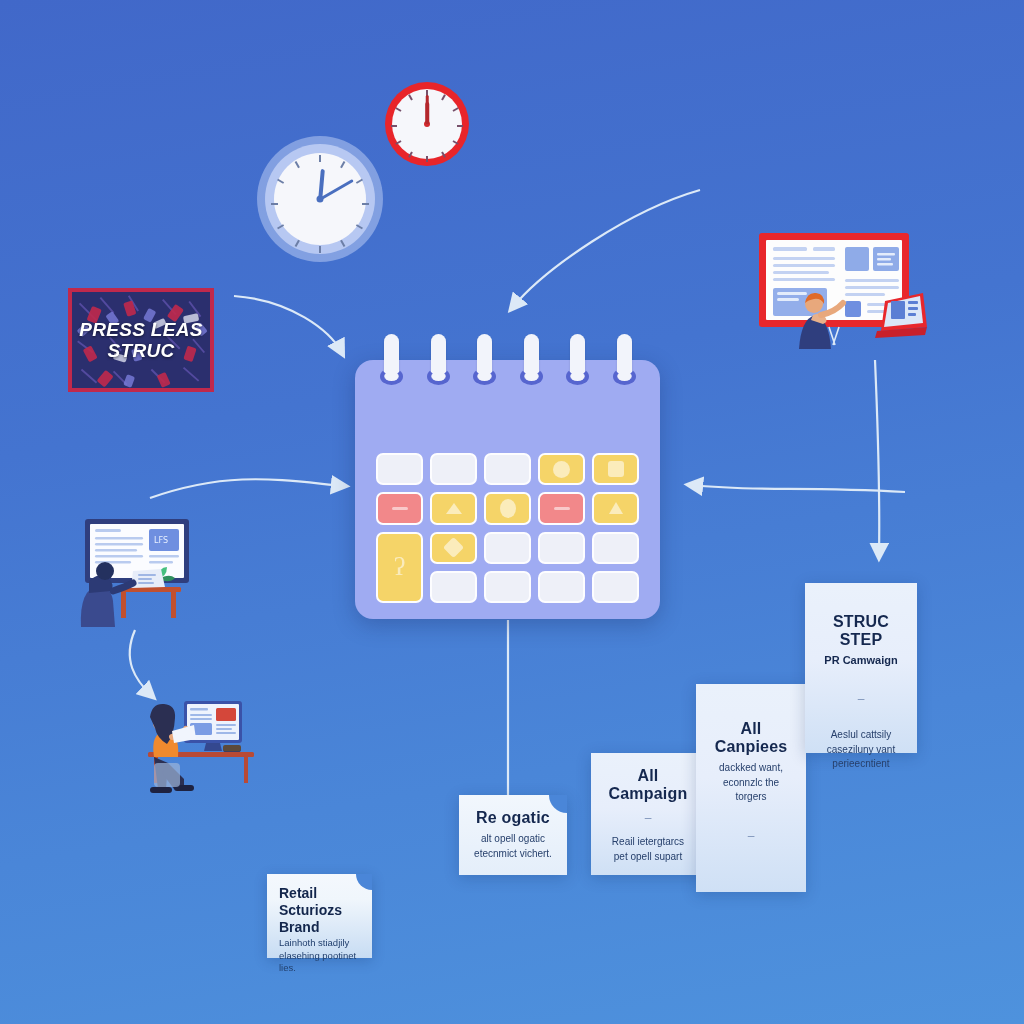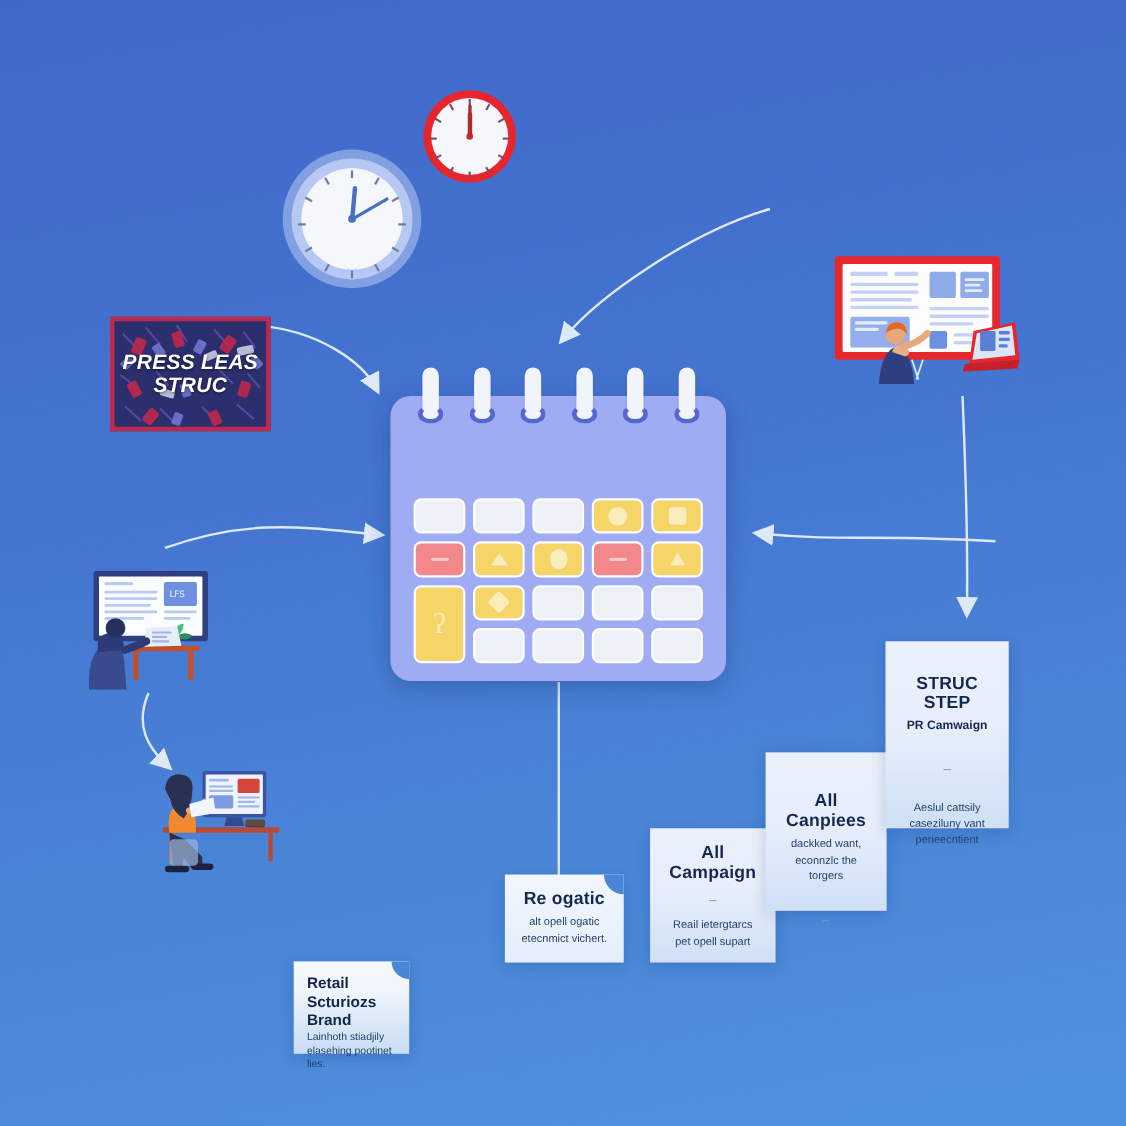--- a/index.html
+++ b/index.html
@@ -53,7 +53,7 @@
 
   
   #press-release {
-    position:absolute; left:100px; top:288px; width:146px; height:104px;
+    position:absolute; left:68px; top:288px; width:146px; height:104px;
     background:#2b2f6e; border:4px solid #c0294c;
     overflow:hidden; z-index:4;
   }

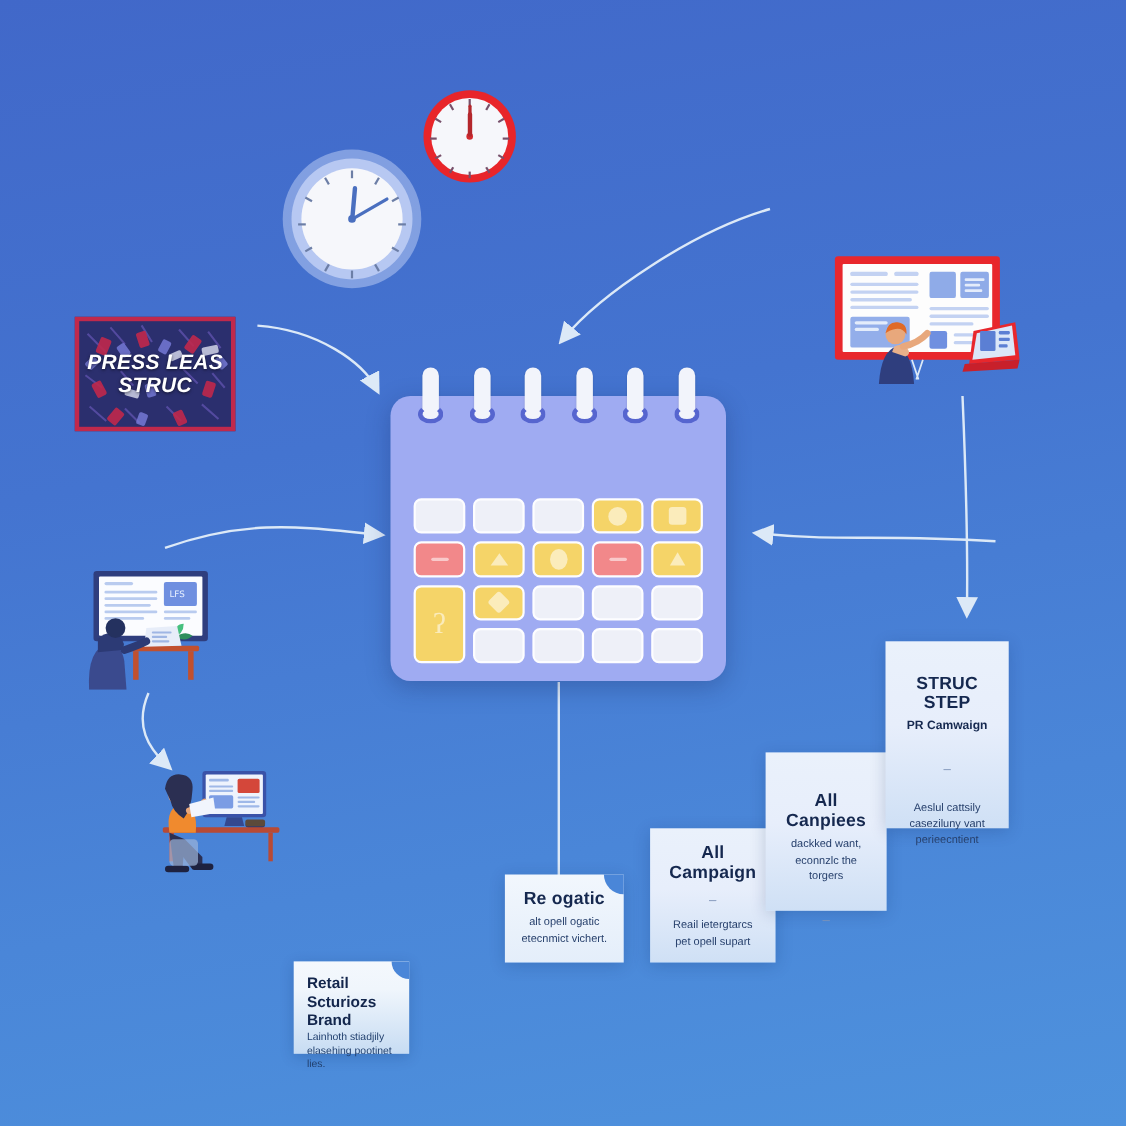--- a/index.html
+++ b/index.html
@@ -140,7 +140,7 @@
   #card-1 .fold { position:absolute; right:0; top:0; width:18px; height:18px;
             background:#4a86d8; border-bottom-left-radius:18px; }
   #card-2 { left:591px; top:753px; width:114px; height:122px; }
-  #card-3 { left:696px; top:684px; width:110px; height:144px; }
+  #card-3 { left:696px; top:684px; width:110px; height:208px; }
   #card-4 { left:805px; top:583px; width:112px; height:170px; }
 
   #sticky-note {

